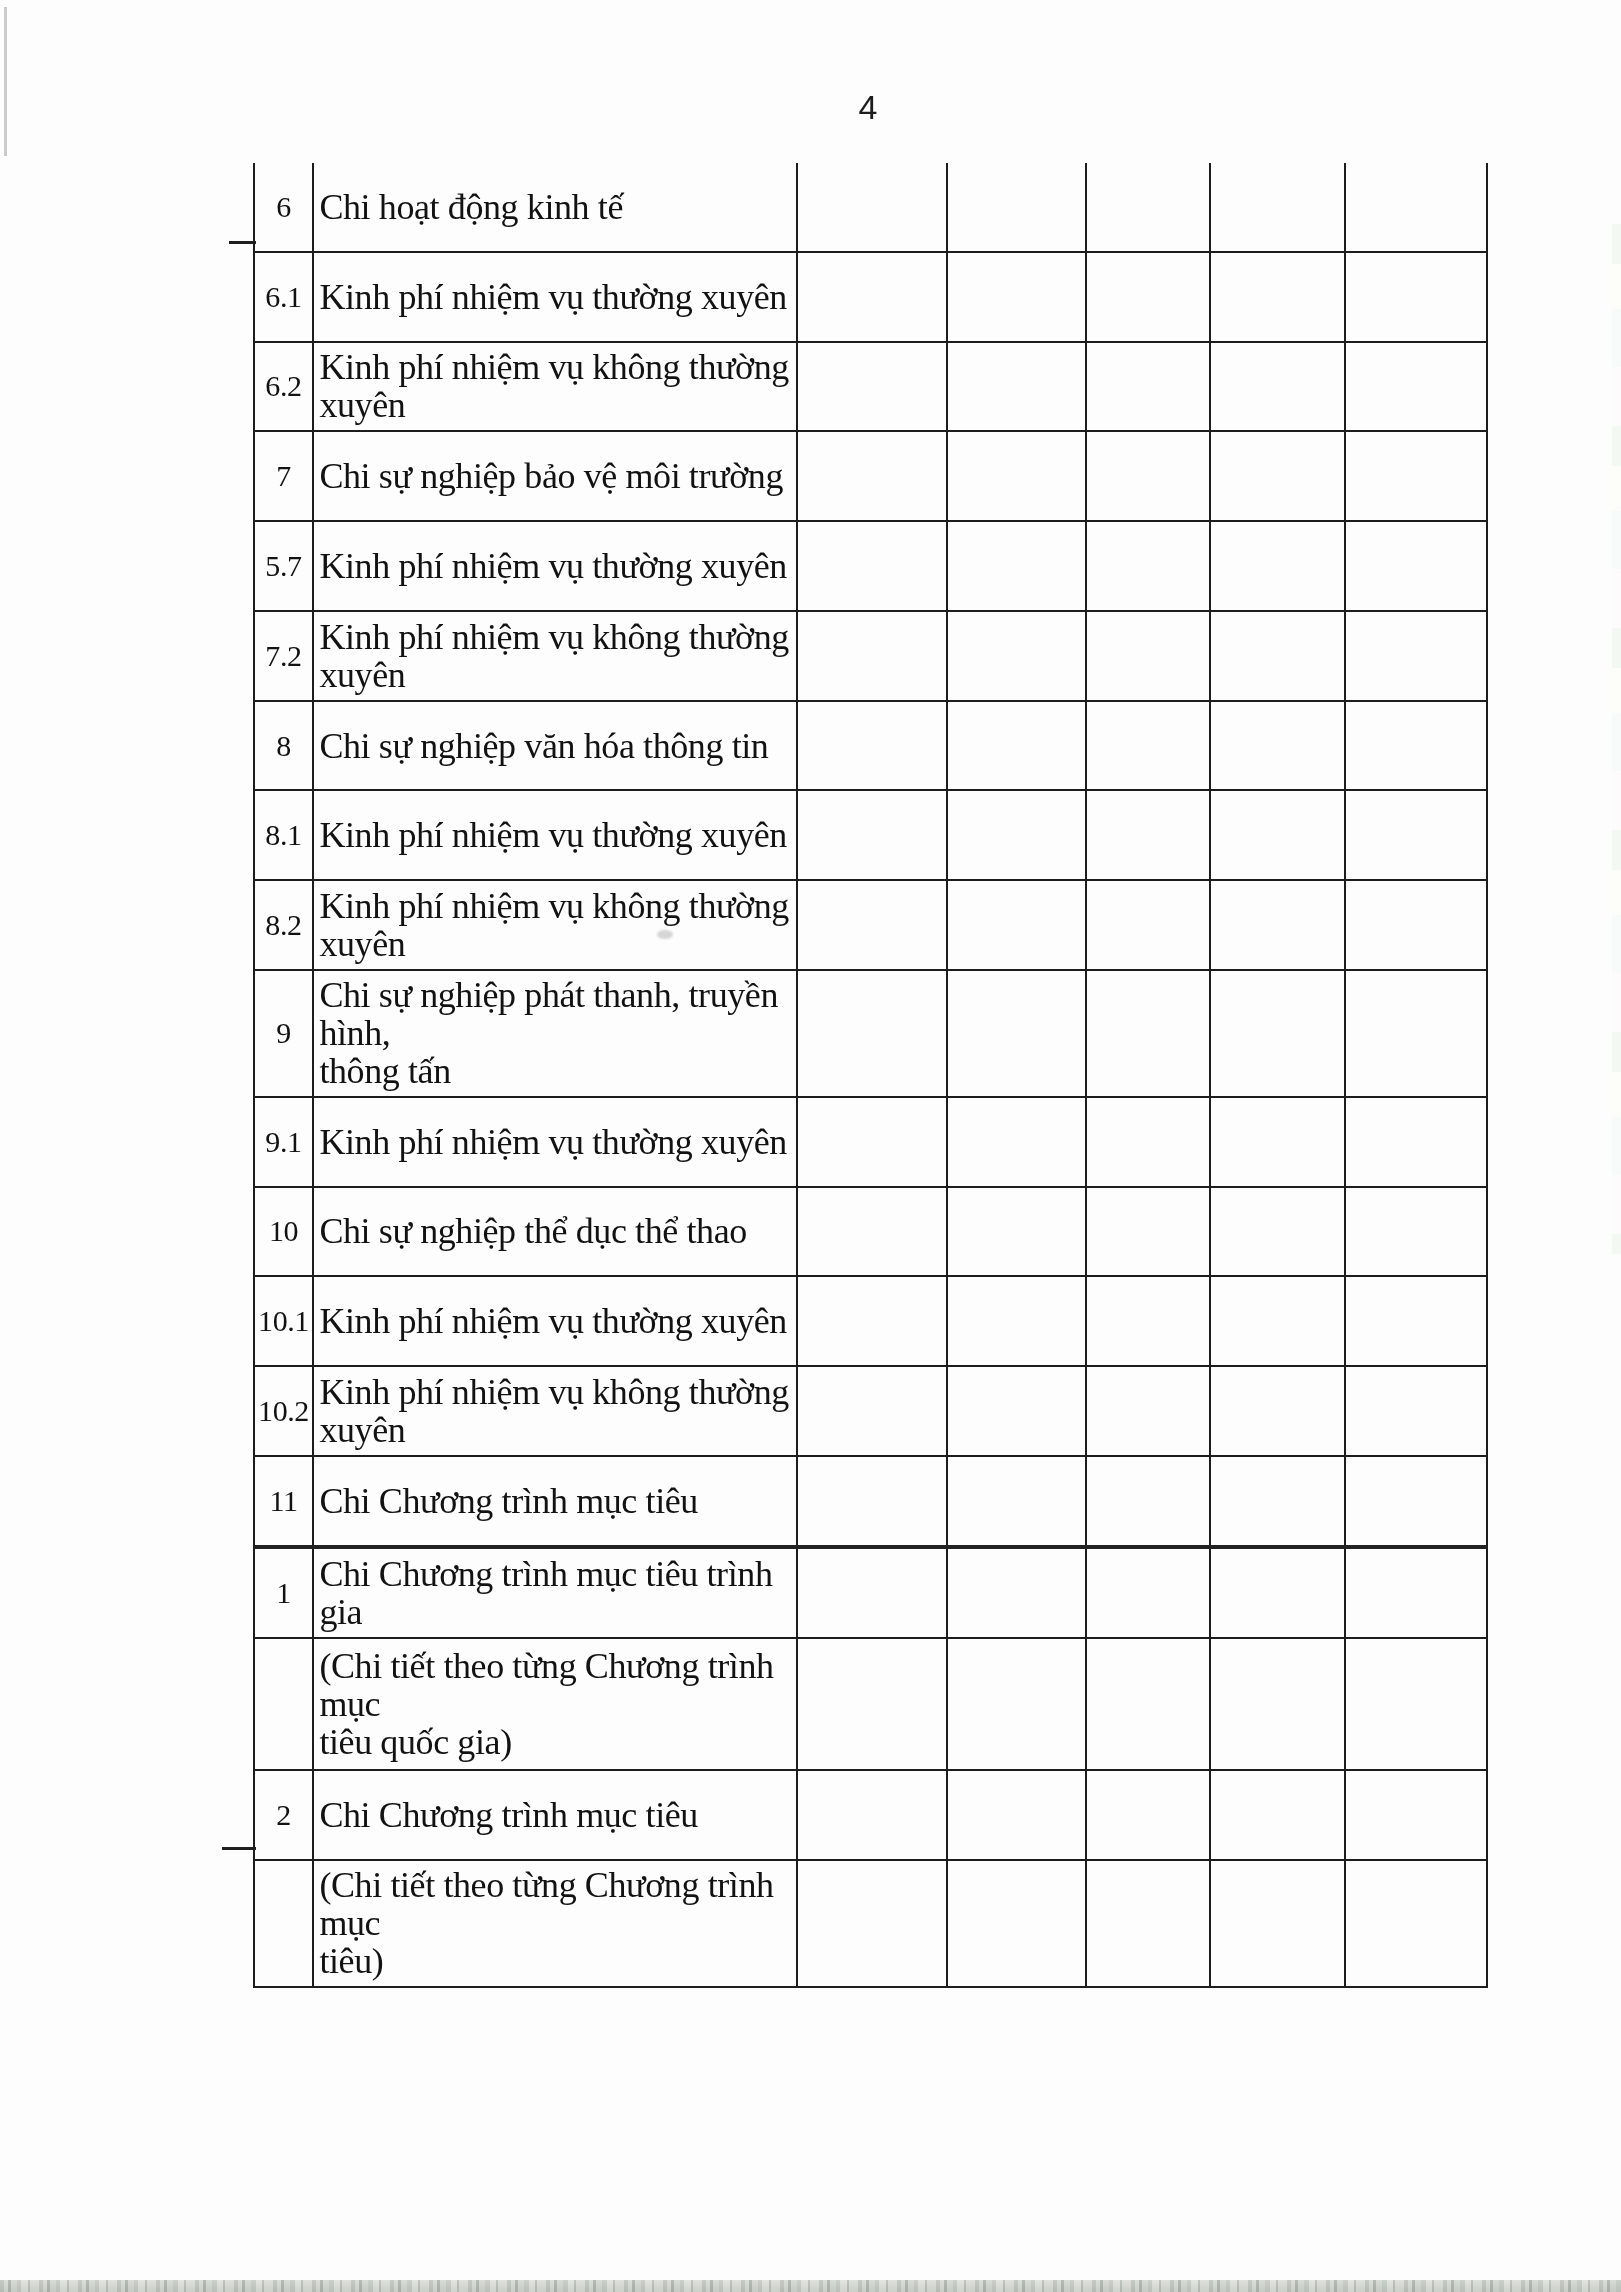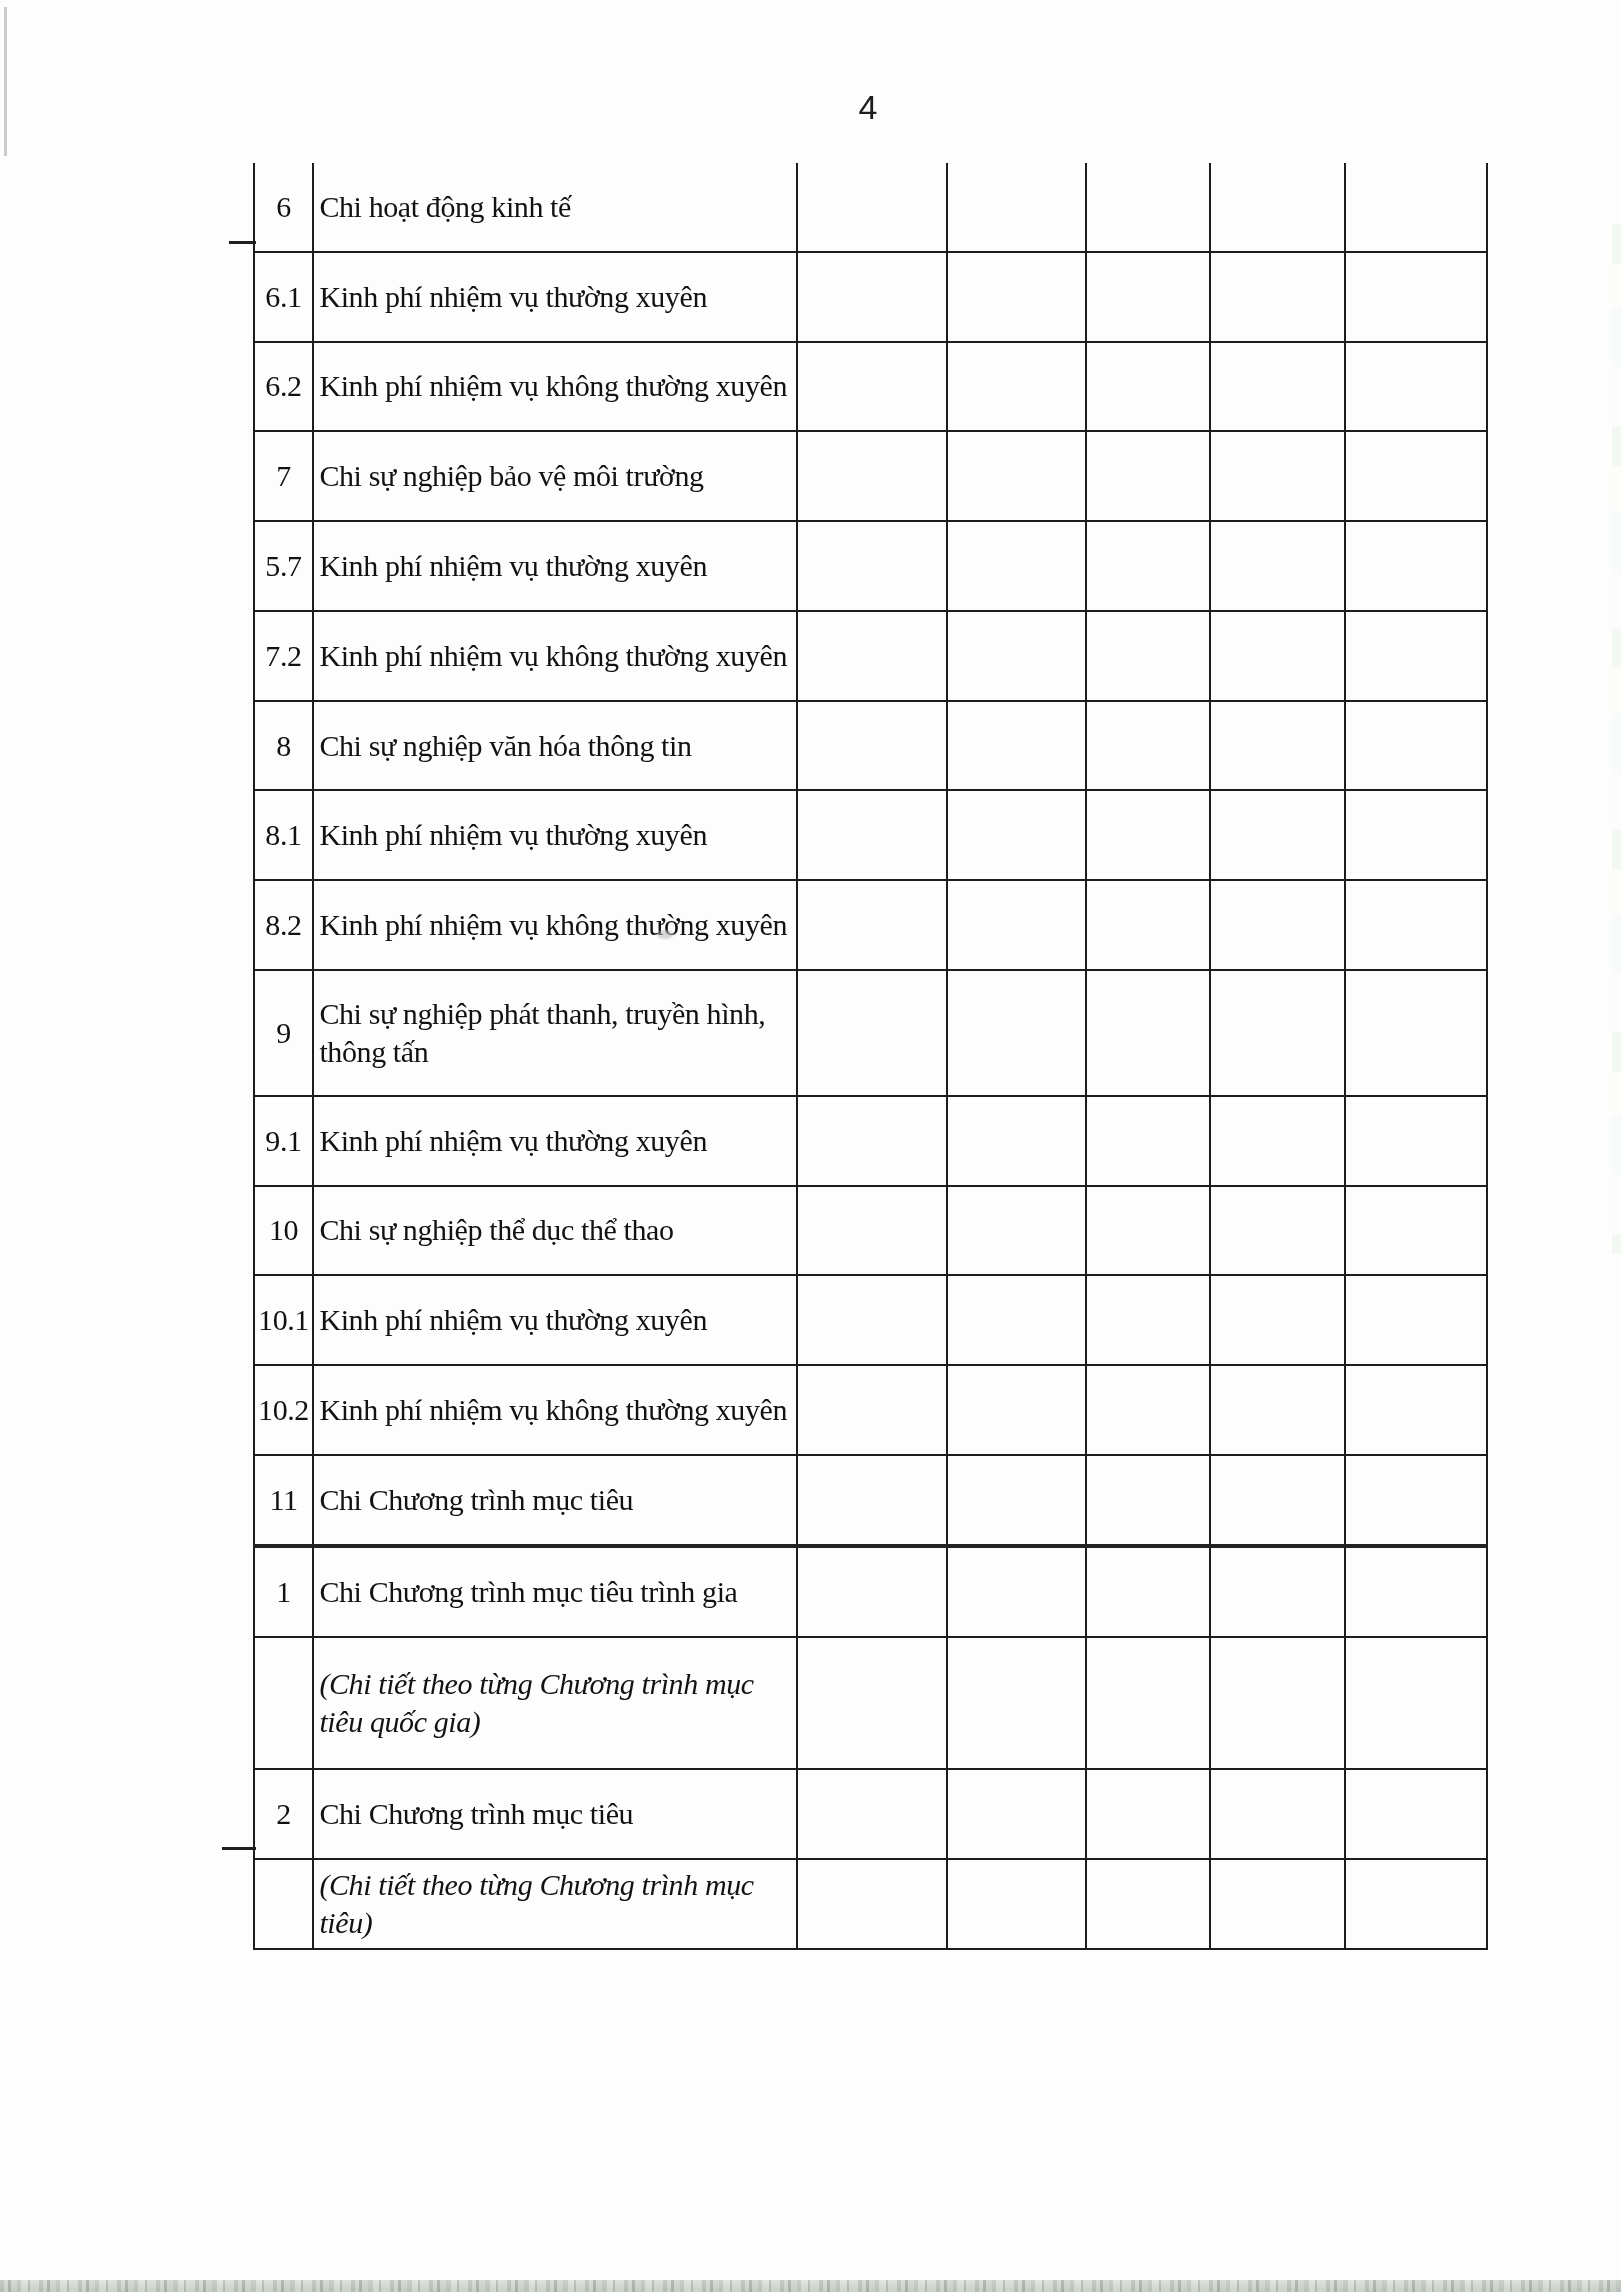--- a/index.html
+++ b/index.html
@@ -48,7 +48,7 @@
     color: #121212;
   }
   td.c-label {
-    font-size: 30px;
+    font-size: 36px;
     letter-spacing: -0.4px;
     line-height: 38px;
     padding: 5.4px 3.6px 5.4px 5.4px;

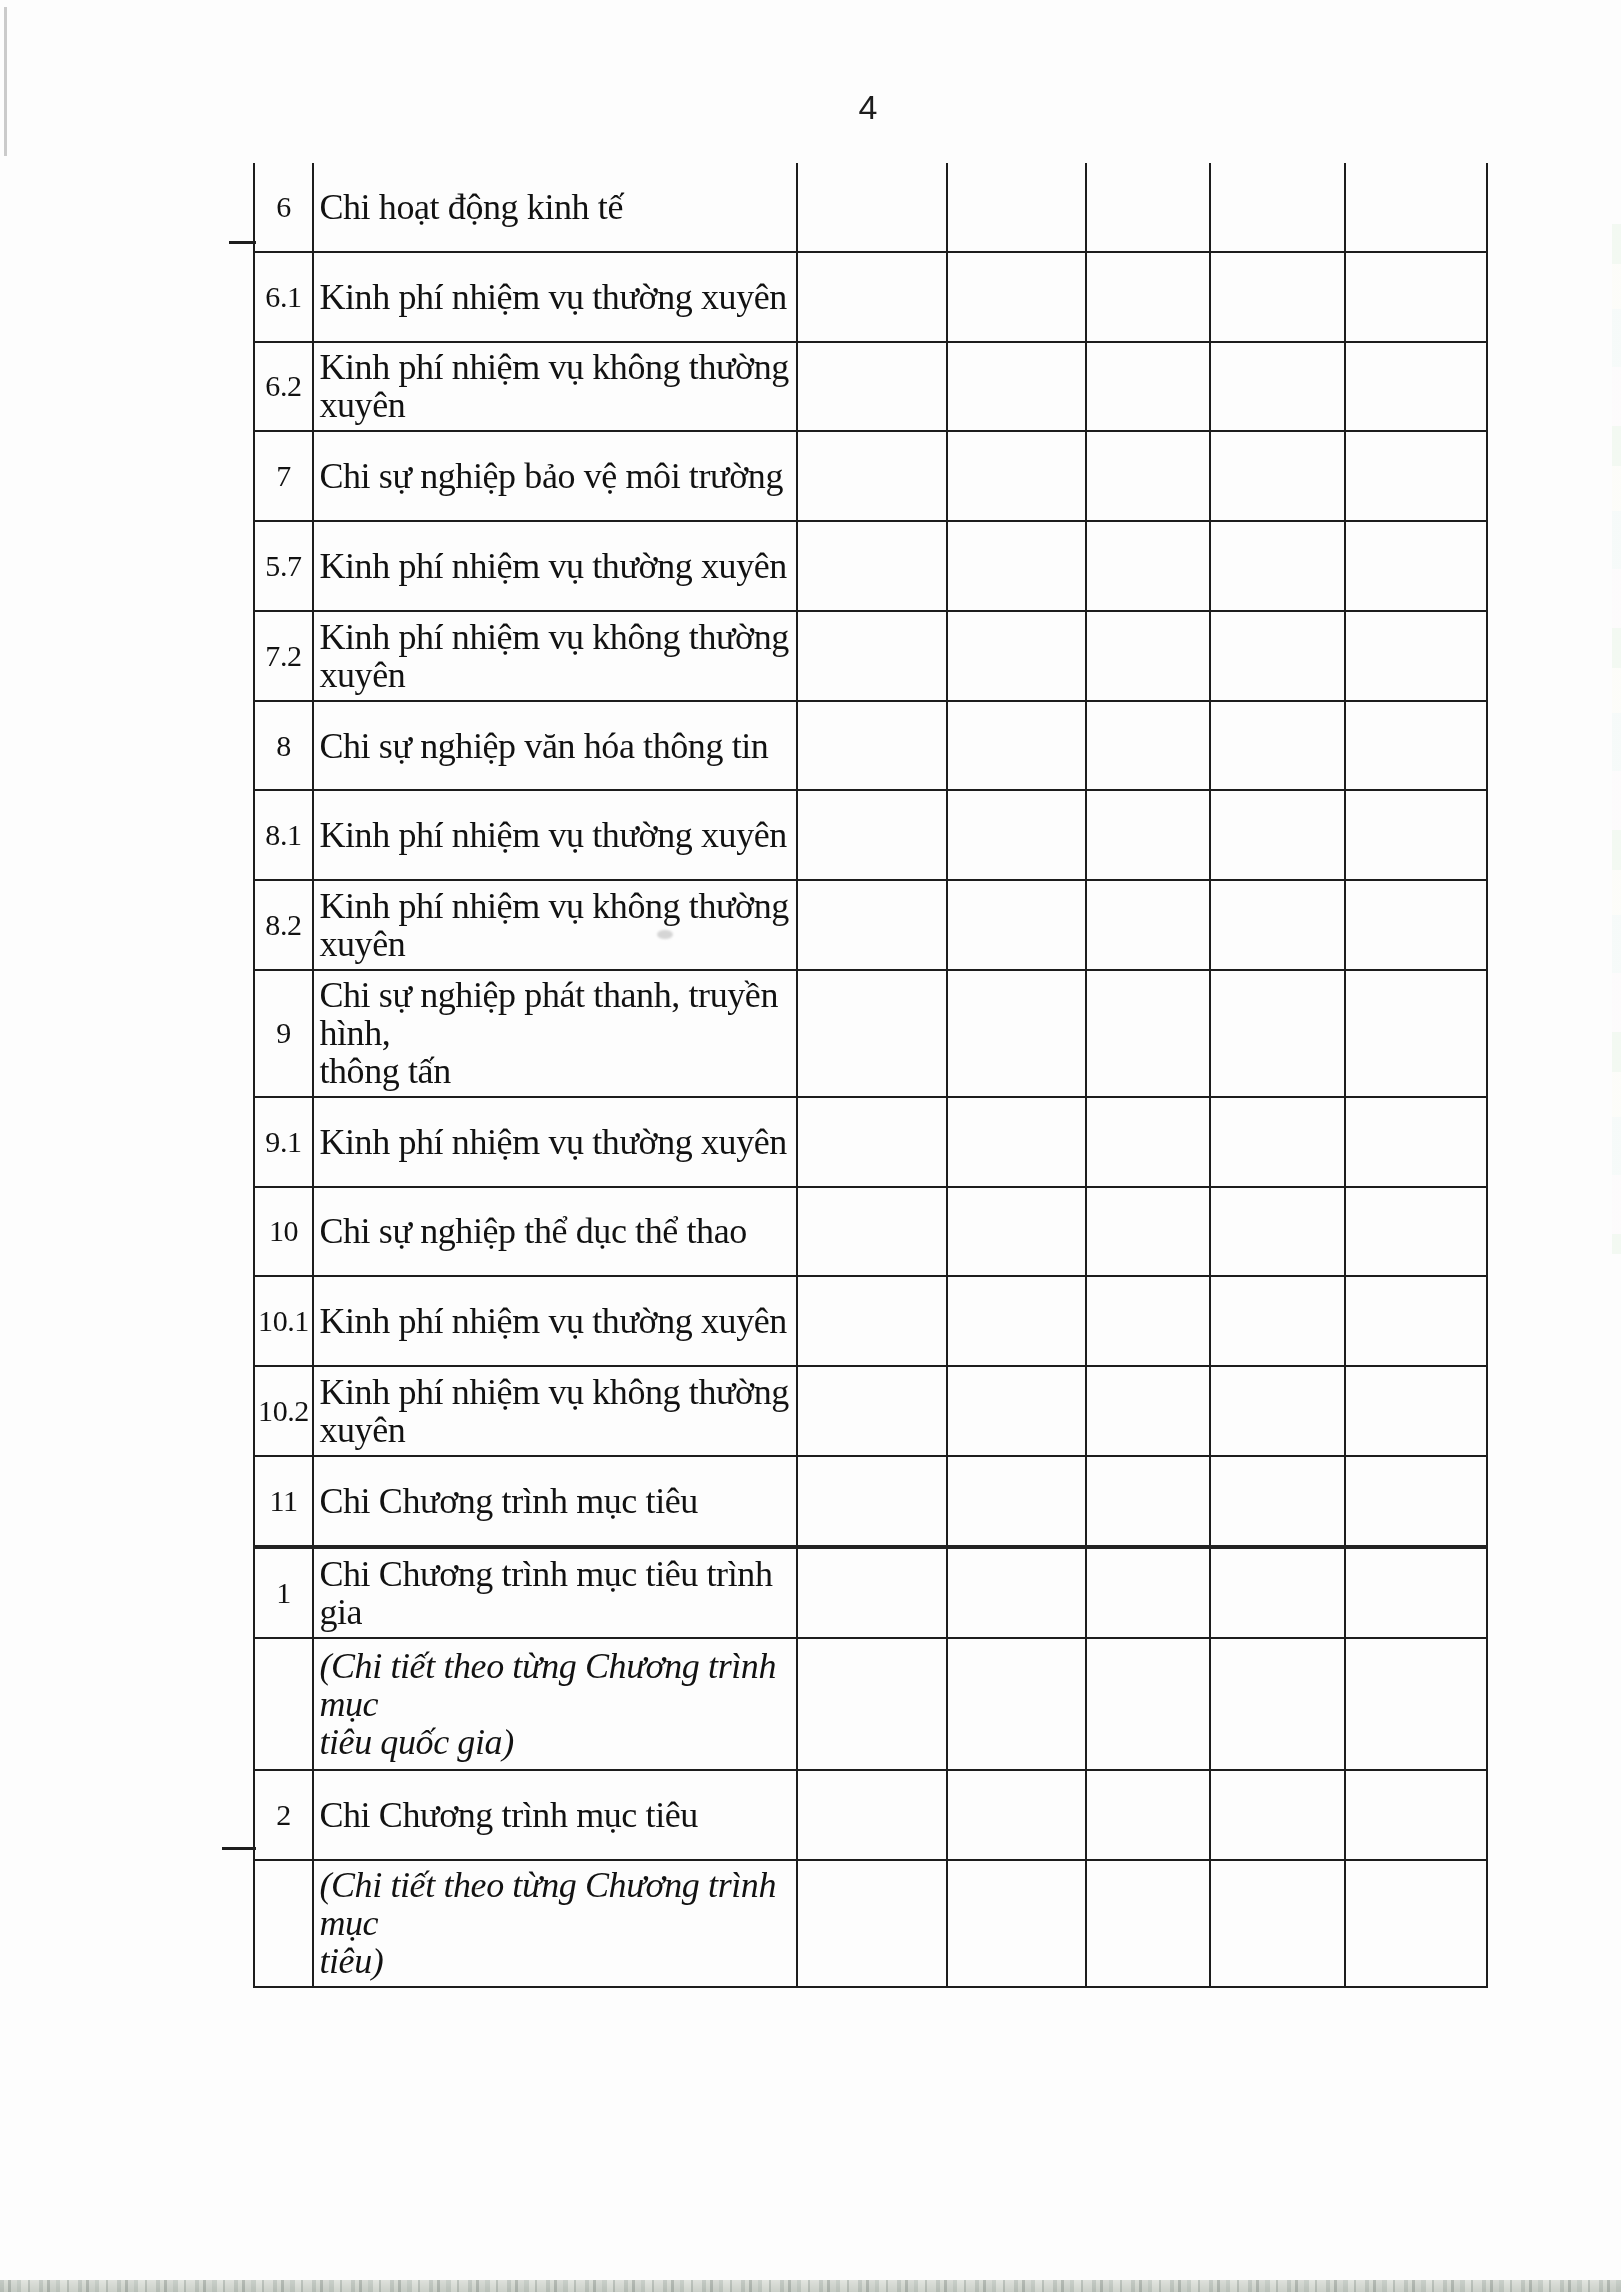--- a/index.html
+++ b/index.html
@@ -55,7 +55,7 @@
     white-space: pre-wrap;
     color: #121212;
   }
-  tr.row-note td.c-label { font-style: italic; }
+  tr.row-note td.c-label { }
   tr.row-9 td { height: 113px; }
   tr.row-note-tall td { height: 120px; }
   tr.row-thick td { border-bottom: 4.5px solid #222; }

